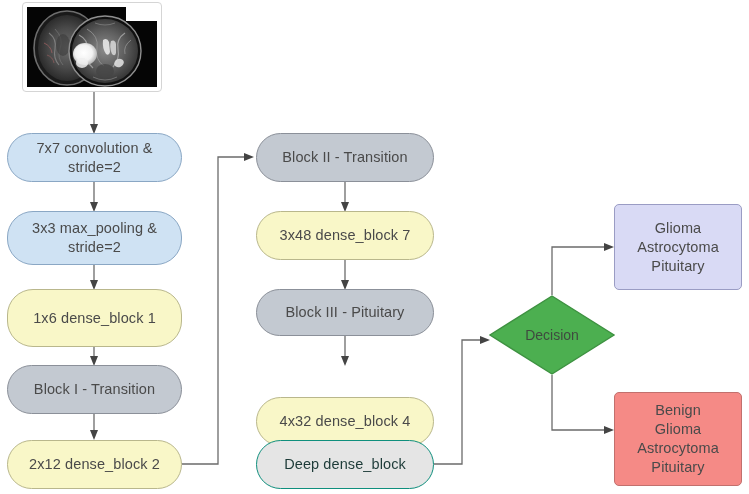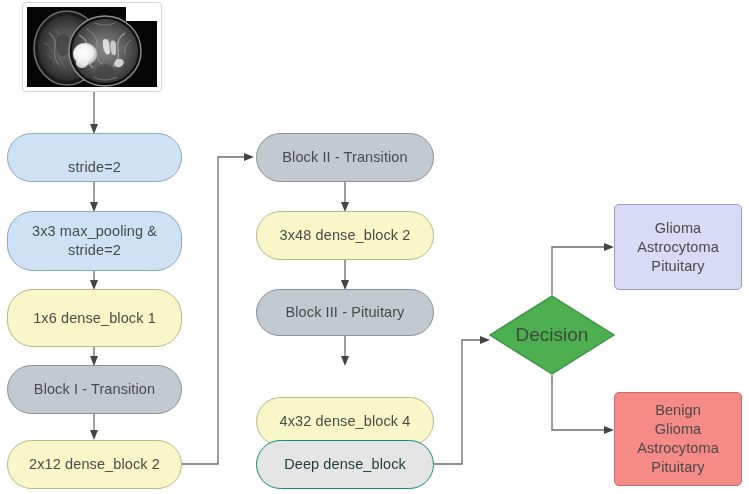--- a/index.html
+++ b/index.html
@@ -206,7 +206,7 @@
 
   <div class="node pill blue" style="left:7px; top:133px; width:175px; height:49px;">
     <div>
-      <br>
+      <span>7x7 convolution &amp;</span><br>
       <span>stride=2</span>
     </div>
   </div>

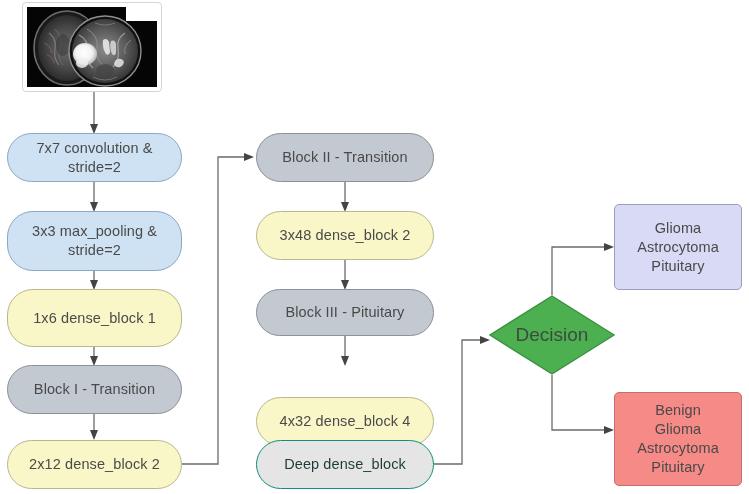--- a/index.html
+++ b/index.html
@@ -211,7 +211,7 @@
     </div>
   </div>
 
-  <div class="node pill blue" style="left:7px; top:211px; width:175px; height:60px;">
+  <div class="node pill blue" style="left:7px; top:211px; width:175px; height:54px;">
     <div>
       <span>3x3 max_pooling &amp;</span><br>
       <span>stride=2</span>

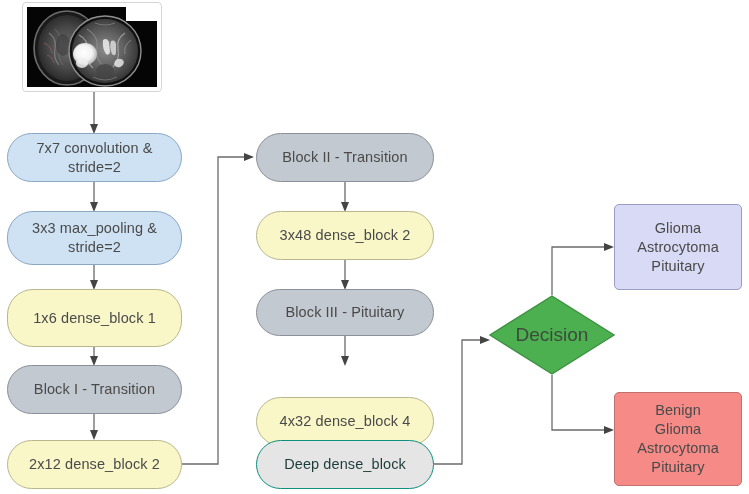--- a/index.html
+++ b/index.html
@@ -235,7 +235,7 @@
   </div>
 
   <div class="node pill yellow" style="left:256px; top:211px; width:178px; height:49px;">
-    <span>3x48 dense_block 2</span>
+    <span>3x48 dense_block 7</span>
   </div>
 
   <div class="node pill gray" style="left:256px; top:289px; width:178px; height:47px;">

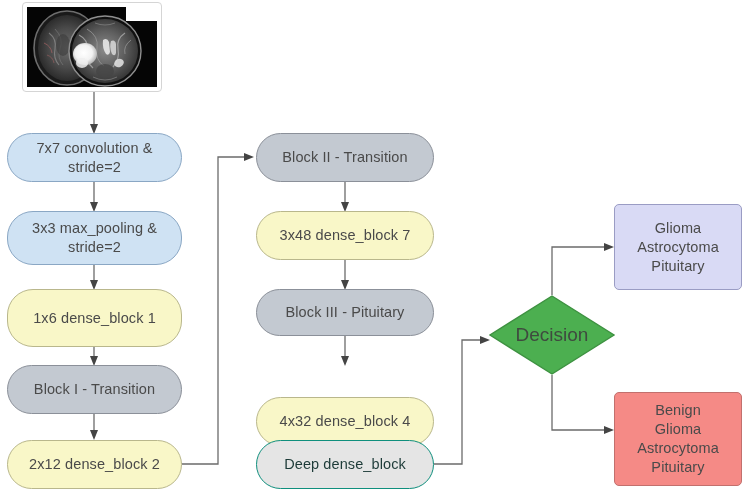--- a/index.html
+++ b/index.html
@@ -55,7 +55,7 @@
     display: flex;
     align-items: center;
     justify-content: center;
-    font-size: 19px;
+    font-size: 14px;
     color: #3f4a3f;
     pointer-events: none;
   }

